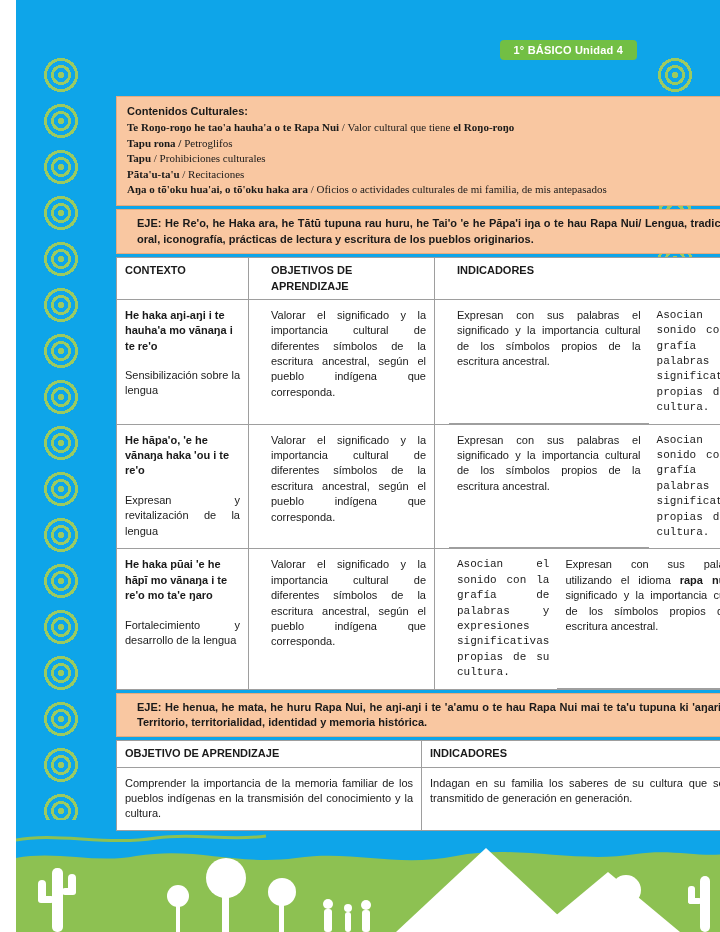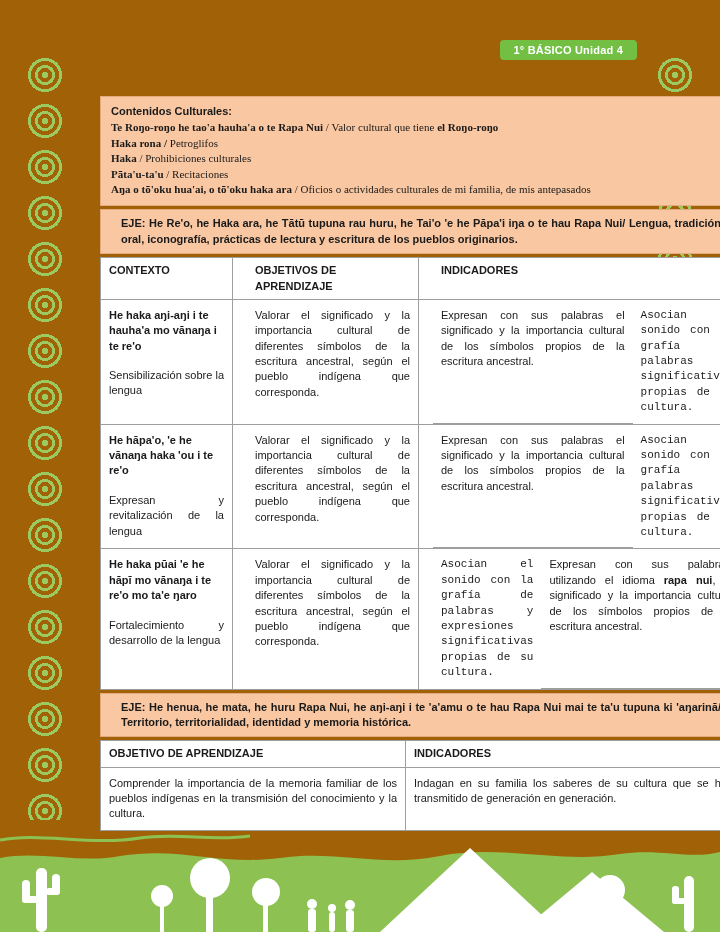--- a/index.html
+++ b/index.html
@@ -11,7 +11,7 @@
     overflow:hidden;
     color:#1a1a1a;
   }
-  .page { position:absolute; inset:0; background:#a16207; }
+  .page { position:absolute; inset:0; background:#0ea5e9;margin-left:16px; }
 
   
   .strip {

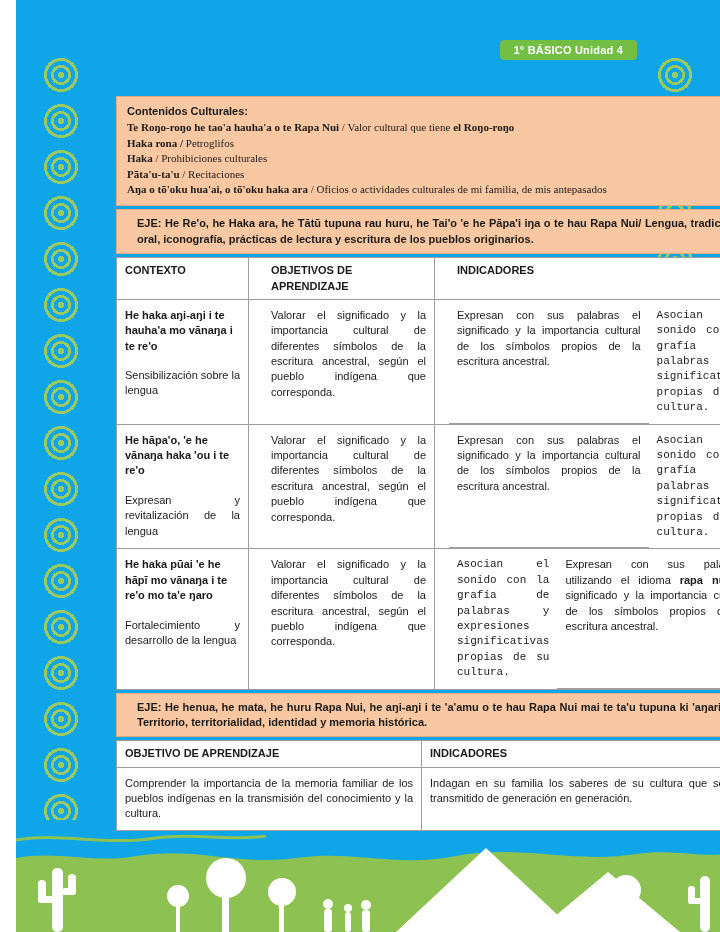--- a/index.html
+++ b/index.html
@@ -107,7 +107,7 @@
         <span class="bold">Te Roŋo-roŋo he tao'a hauha'a o te Rapa Nui </span><span>/ Valor cultural que tiene </span><span class="bold">el Roŋo-roŋo</span>
       </div>
       <div class="c-item">
-        <span class="bold">Haka rona /</span><span> Petroglifos</span>
+        <span class="bold">Tapu rona /</span><span> Petroglifos</span>
       </div>
       <div class="c-item">
         <span class="bold">Haka</span><span> / Prohibiciones culturales</span>

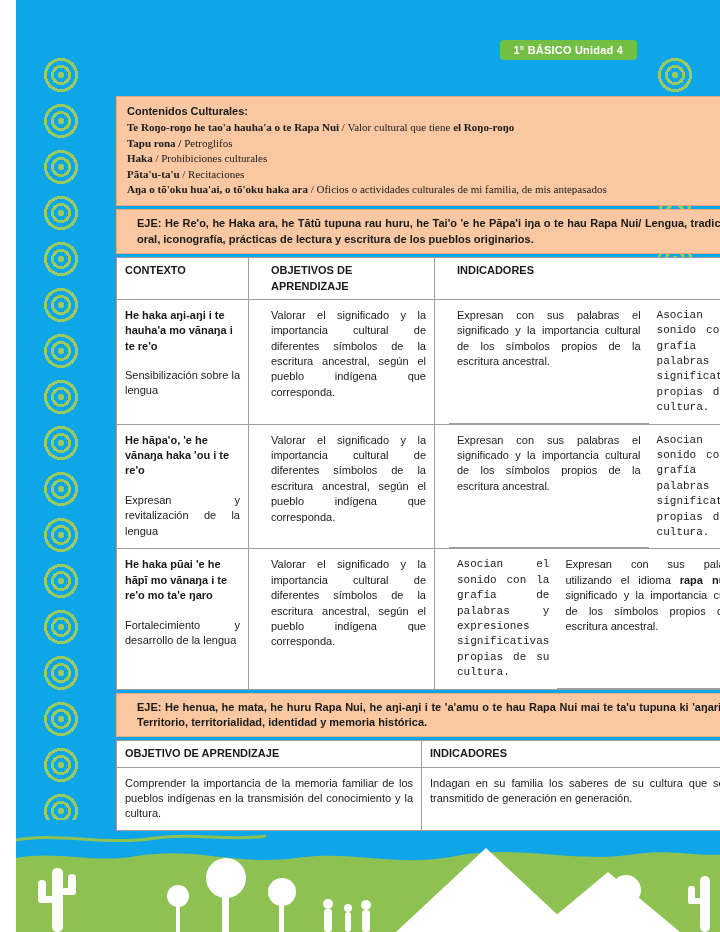--- a/index.html
+++ b/index.html
@@ -110,7 +110,7 @@
         <span class="bold">Tapu rona /</span><span> Petroglifos</span>
       </div>
       <div class="c-item">
-        <span class="bold">Haka</span><span> / Prohibiciones culturales</span>
+        <span class="bold">Tapu</span><span> / Prohibiciones culturales</span>
       </div>
       <div class="c-item">
         <span class="bold">Pāta'u-ta'u</span><span> / Recitaciones</span>

